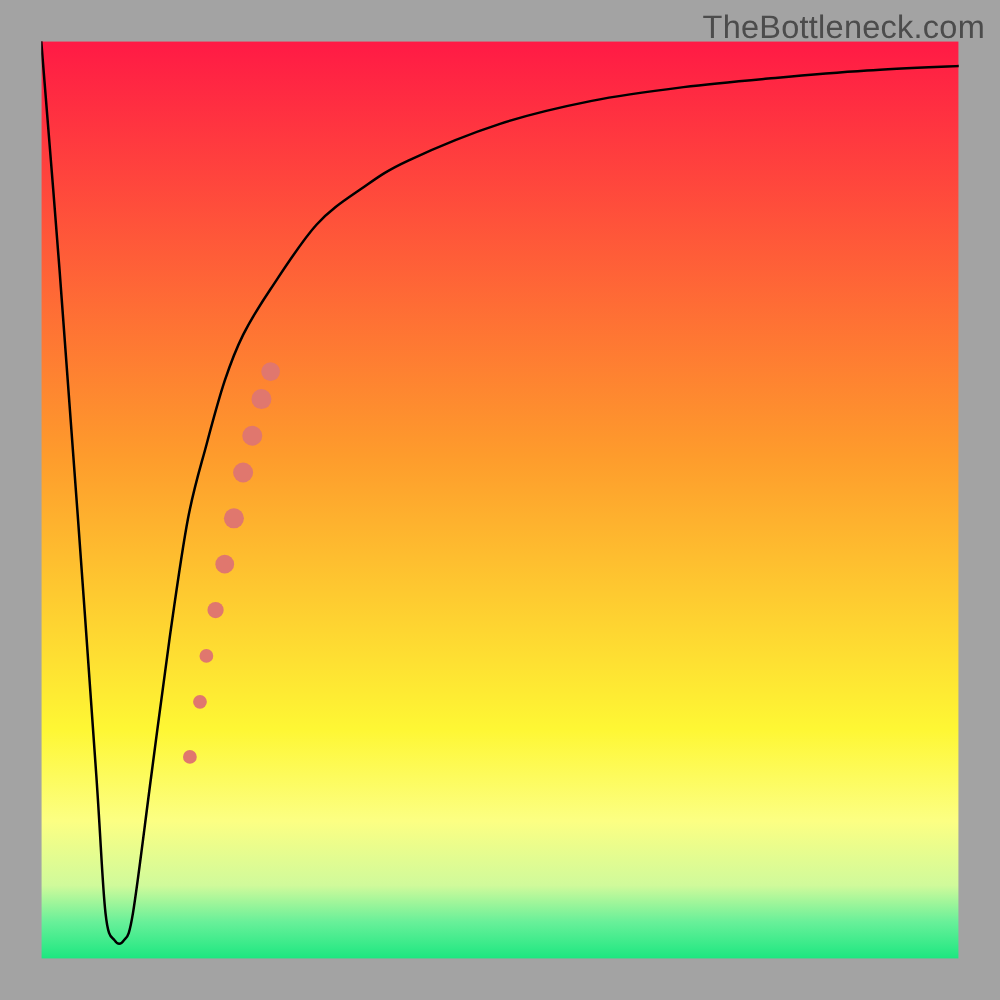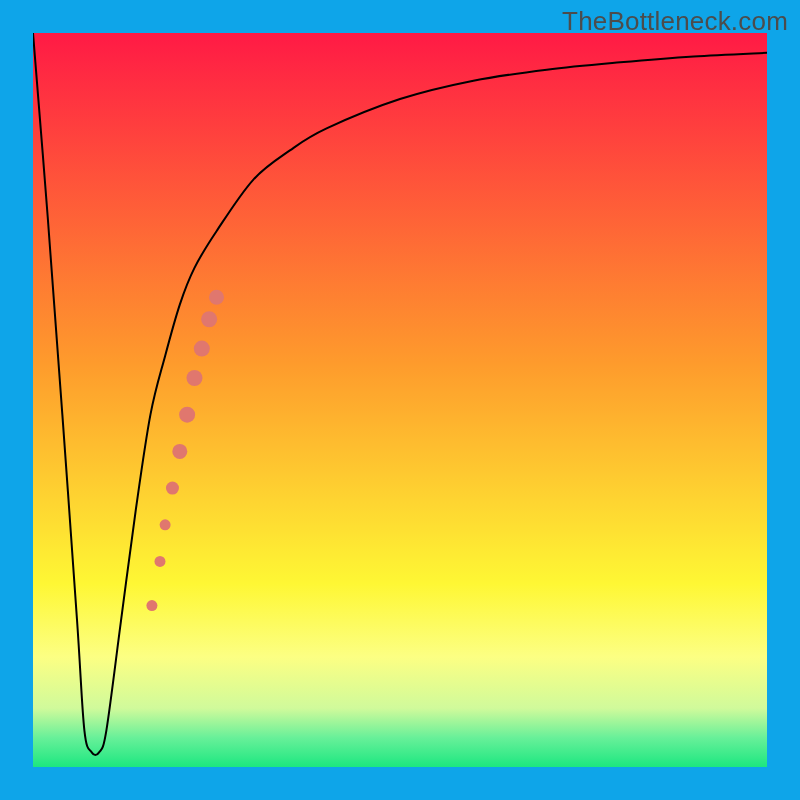--- a/index.html
+++ b/index.html
@@ -14,7 +14,7 @@
     position: relative;
     width: 800px;
     height: 800px;
-    background: #0ea5e9;
+    background: #a3a3a3;
   }
   .watermark {
     position: absolute;

